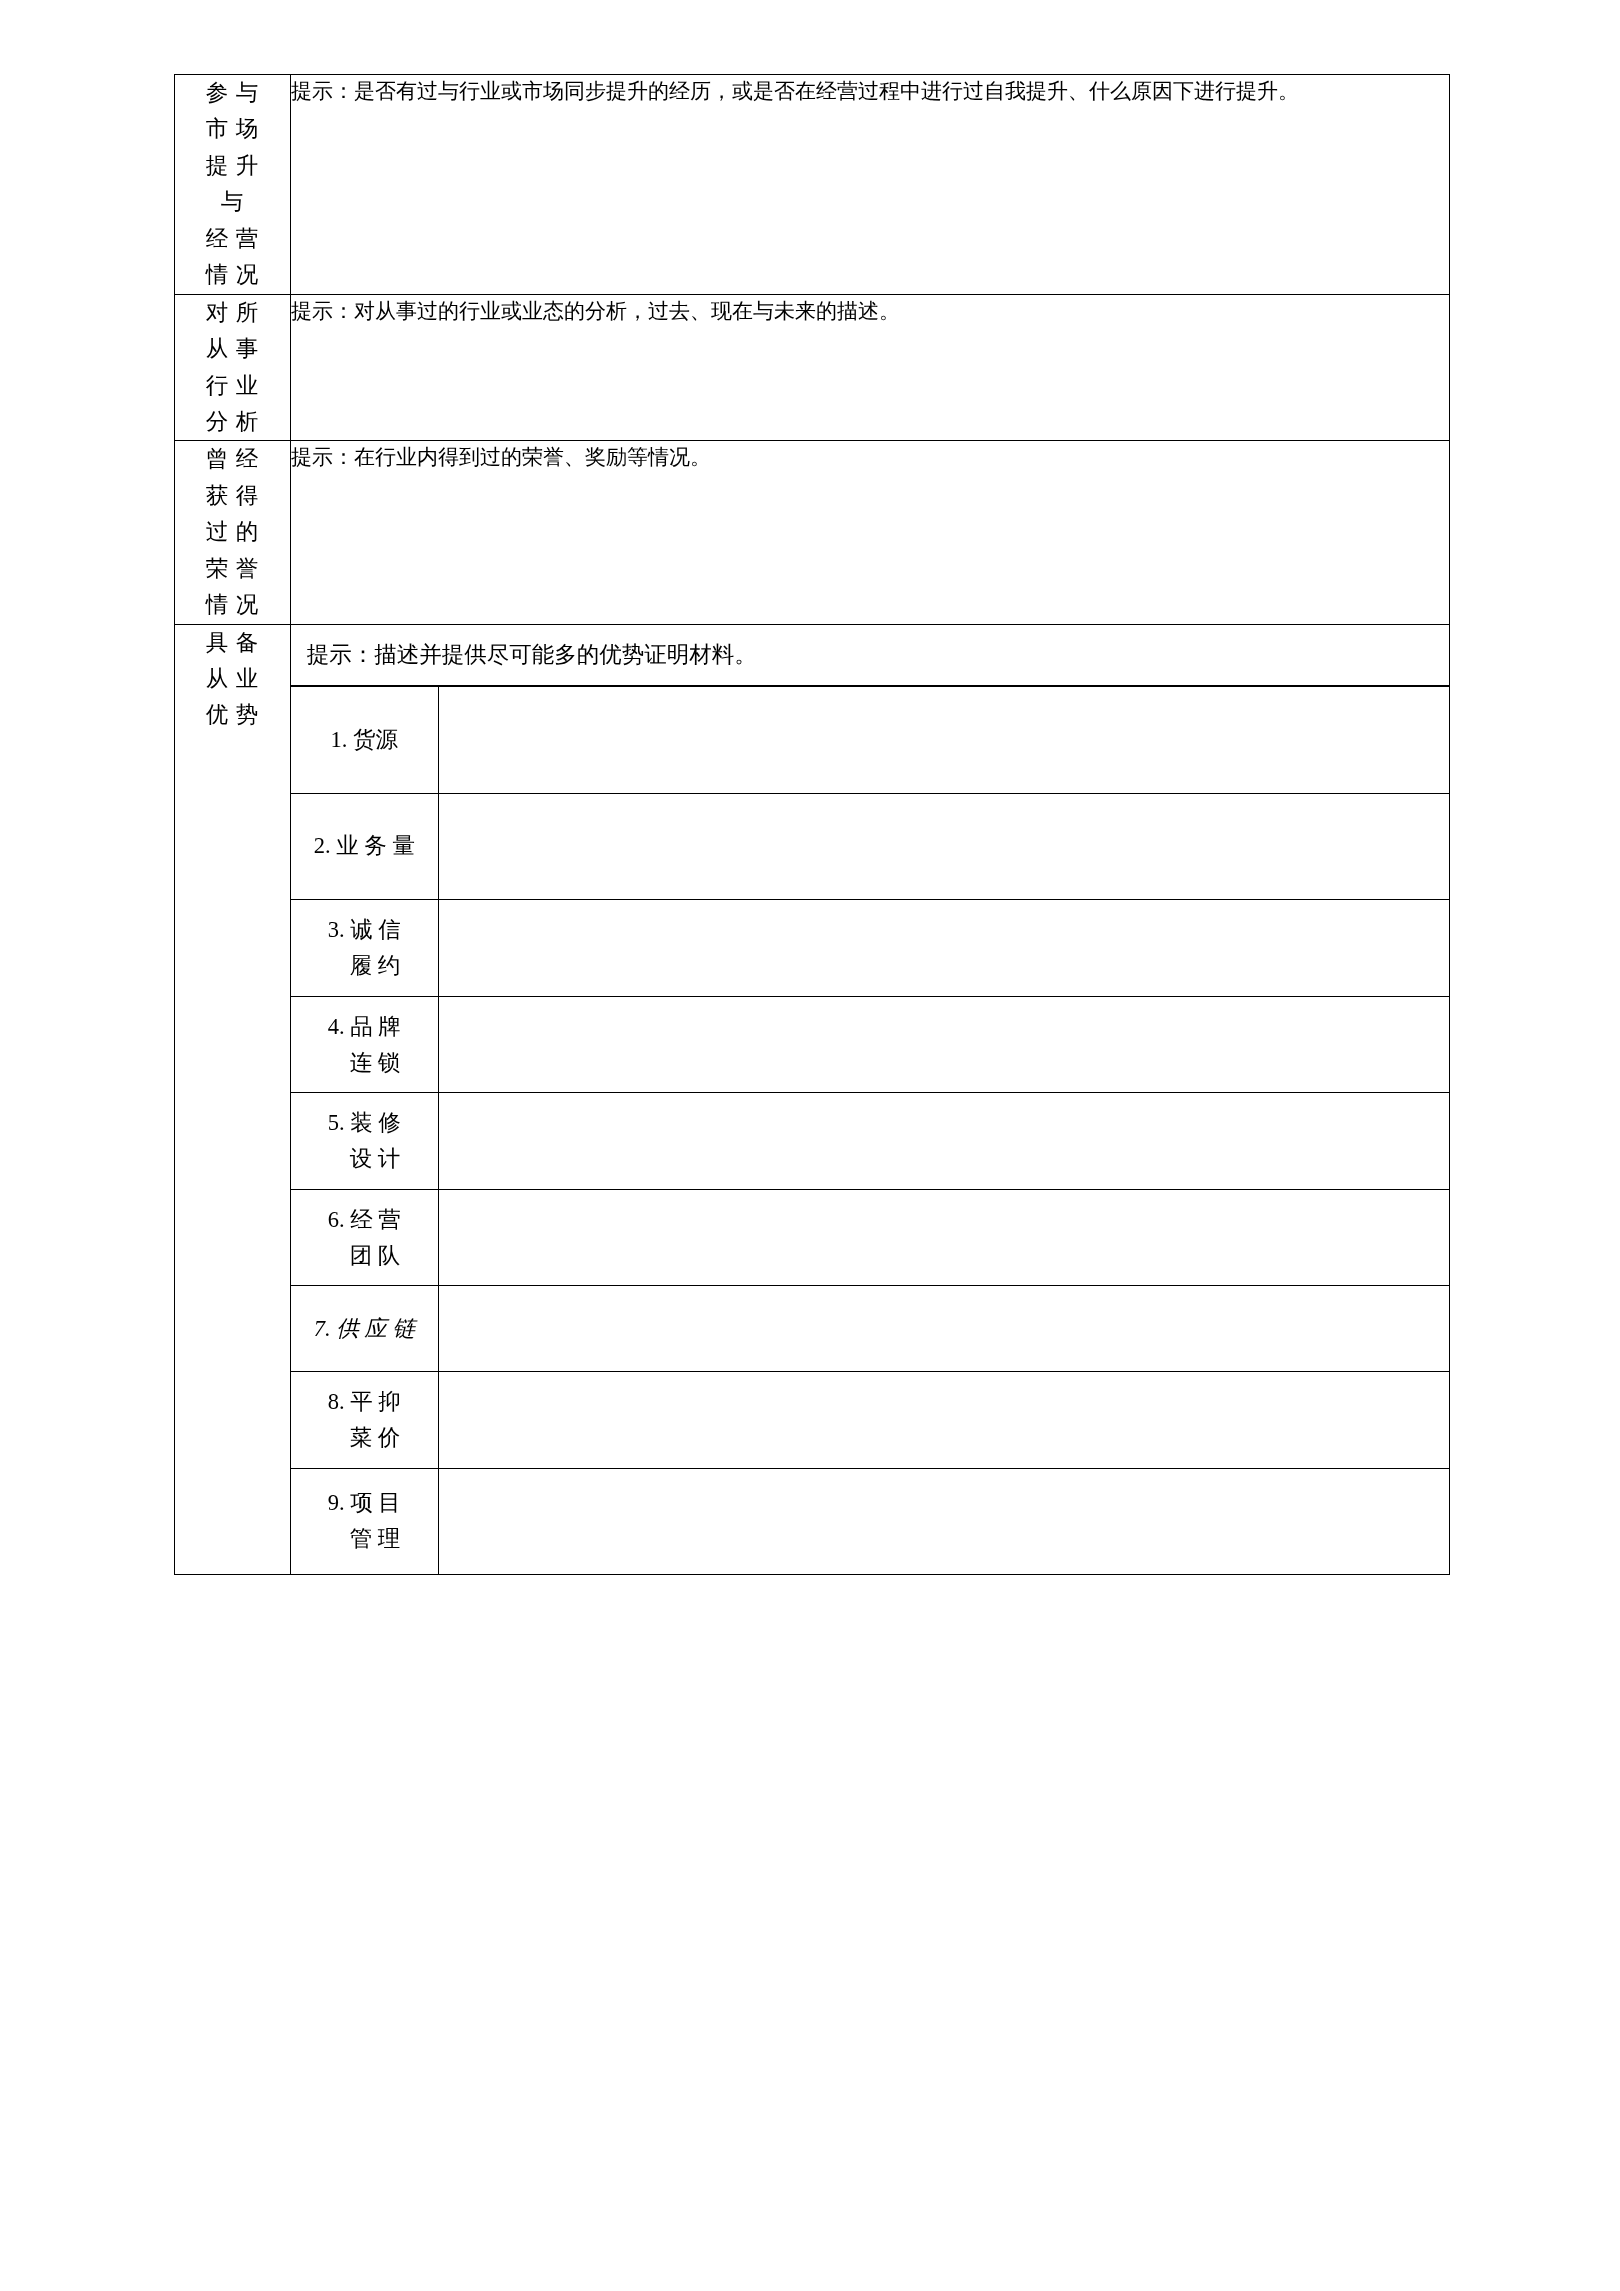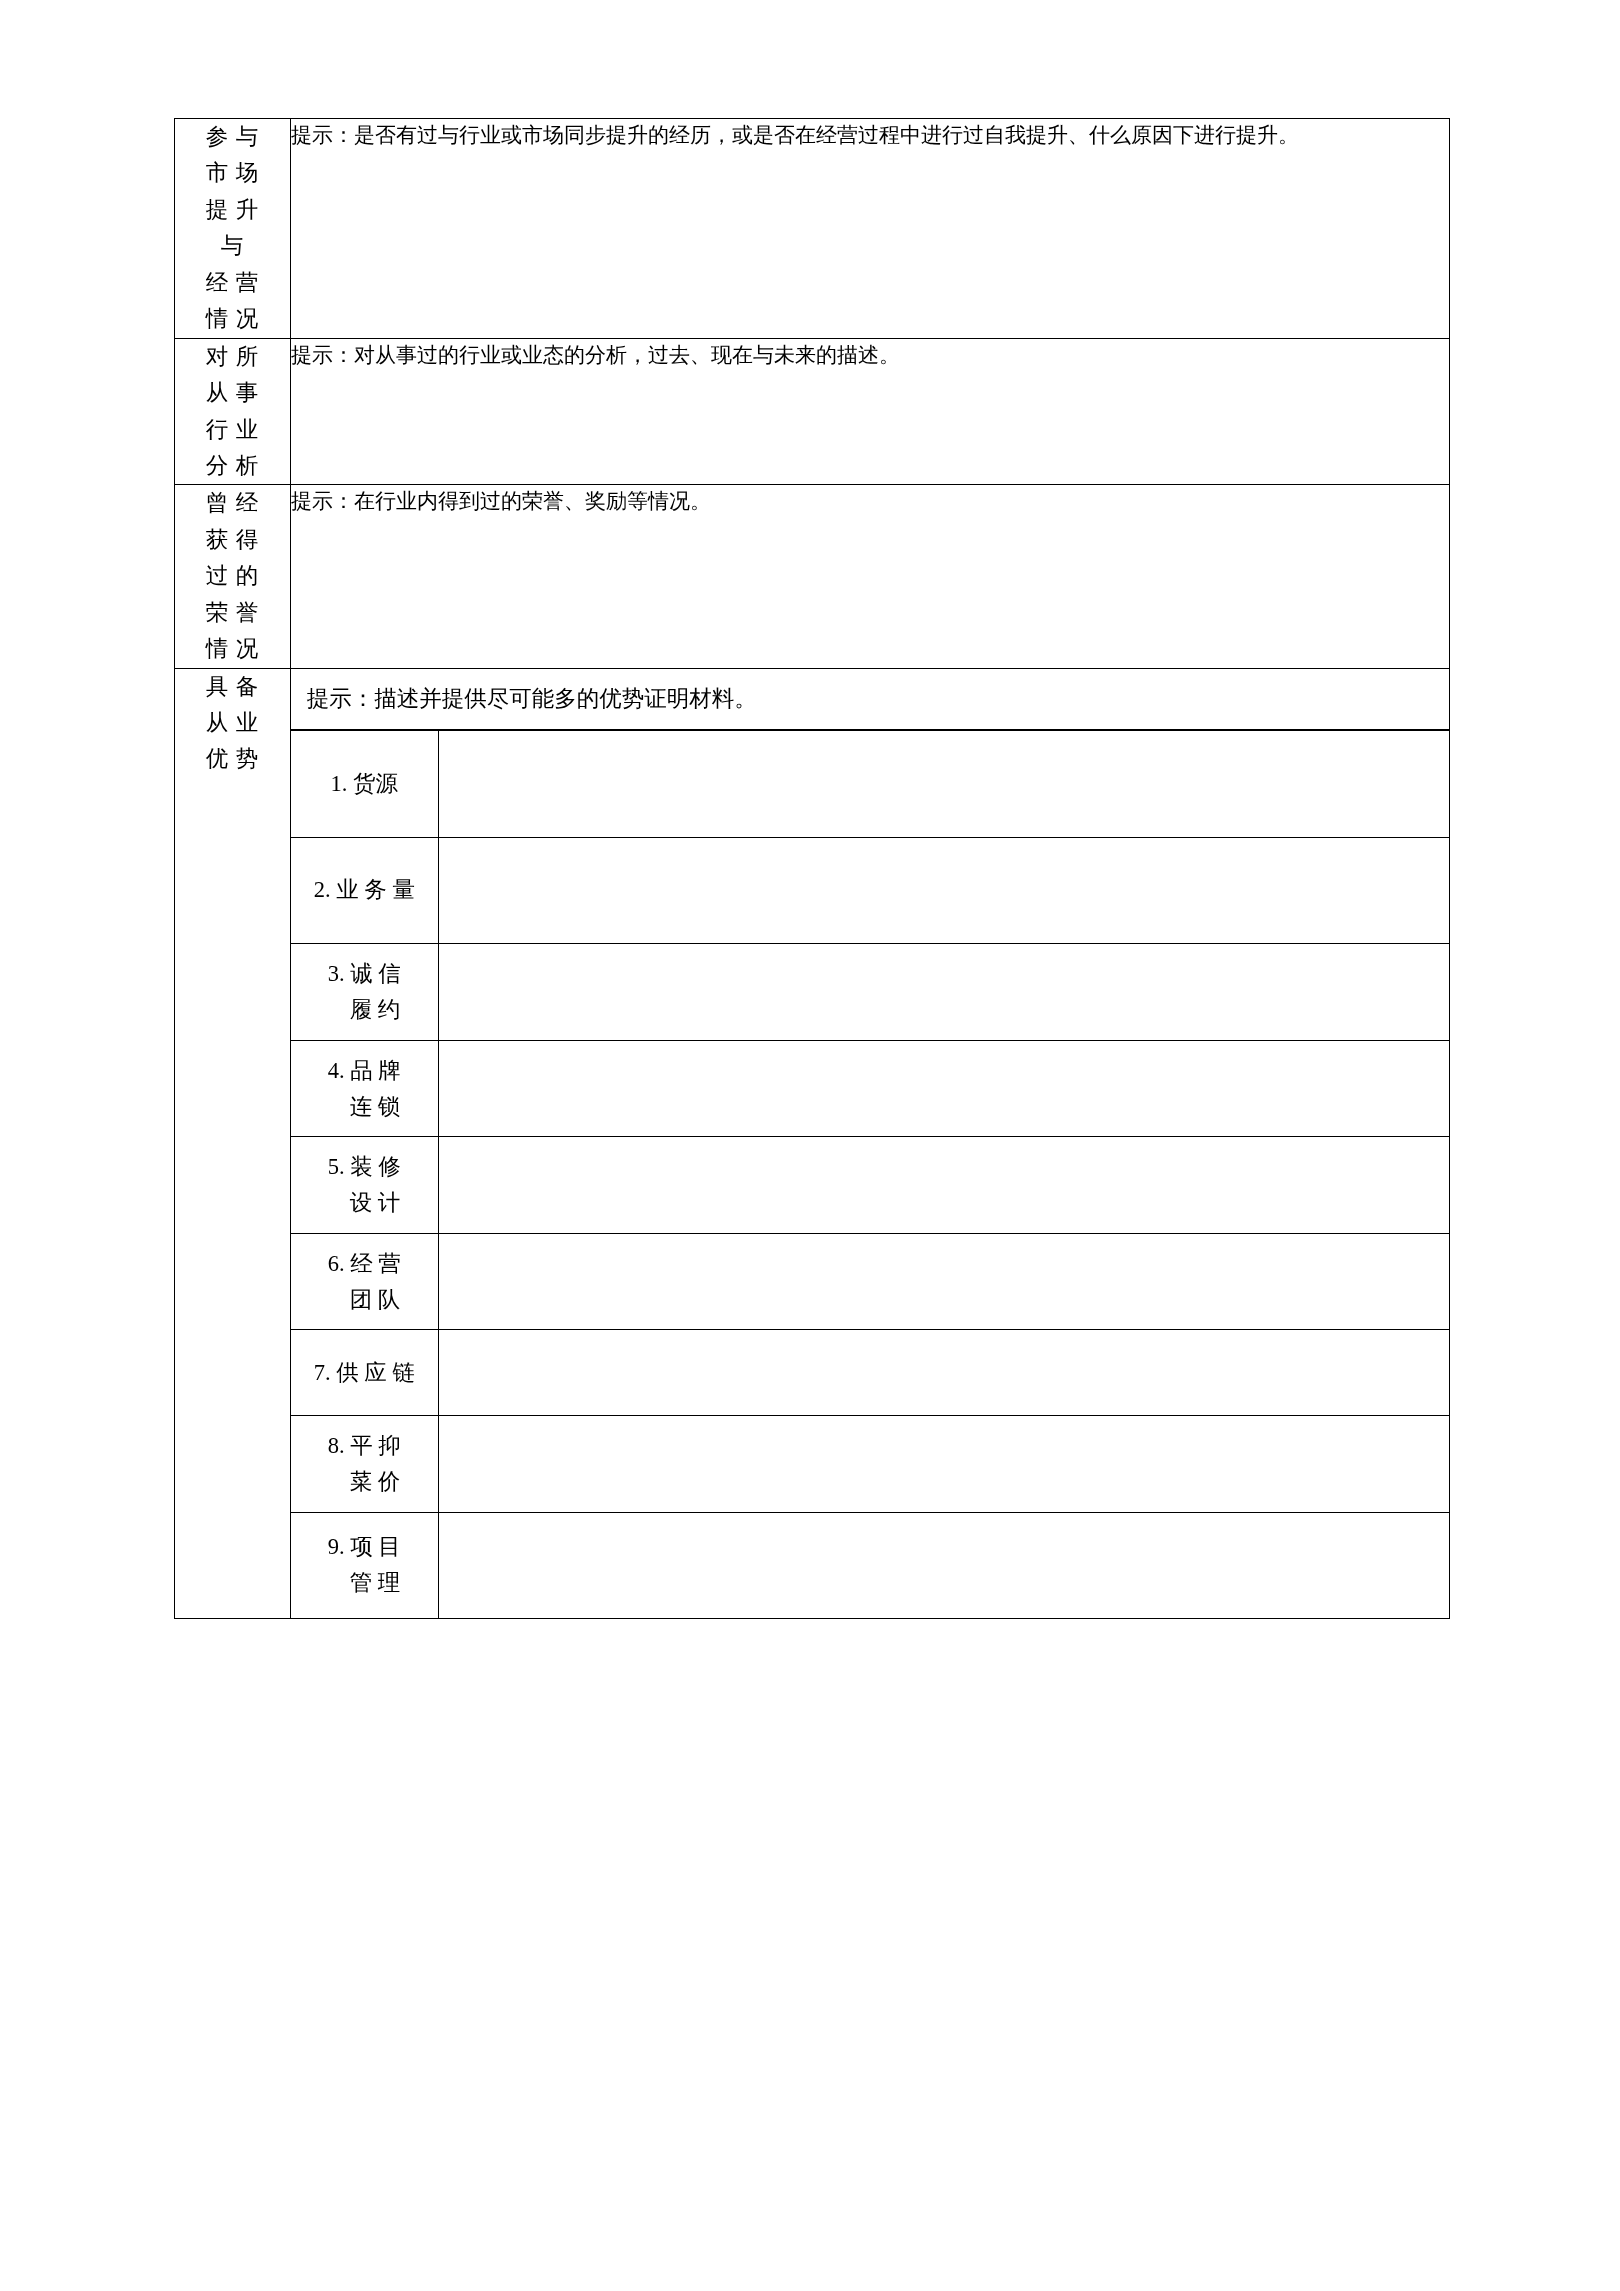--- a/index.html
+++ b/index.html
@@ -20,7 +20,7 @@
     box-sizing: border-box;
     width: 1620px;
     height: 2292px;
-    padding: 118px 174px 0 174px;
+    padding: 74px 174px 0 174px;
   }
 
   table.form {

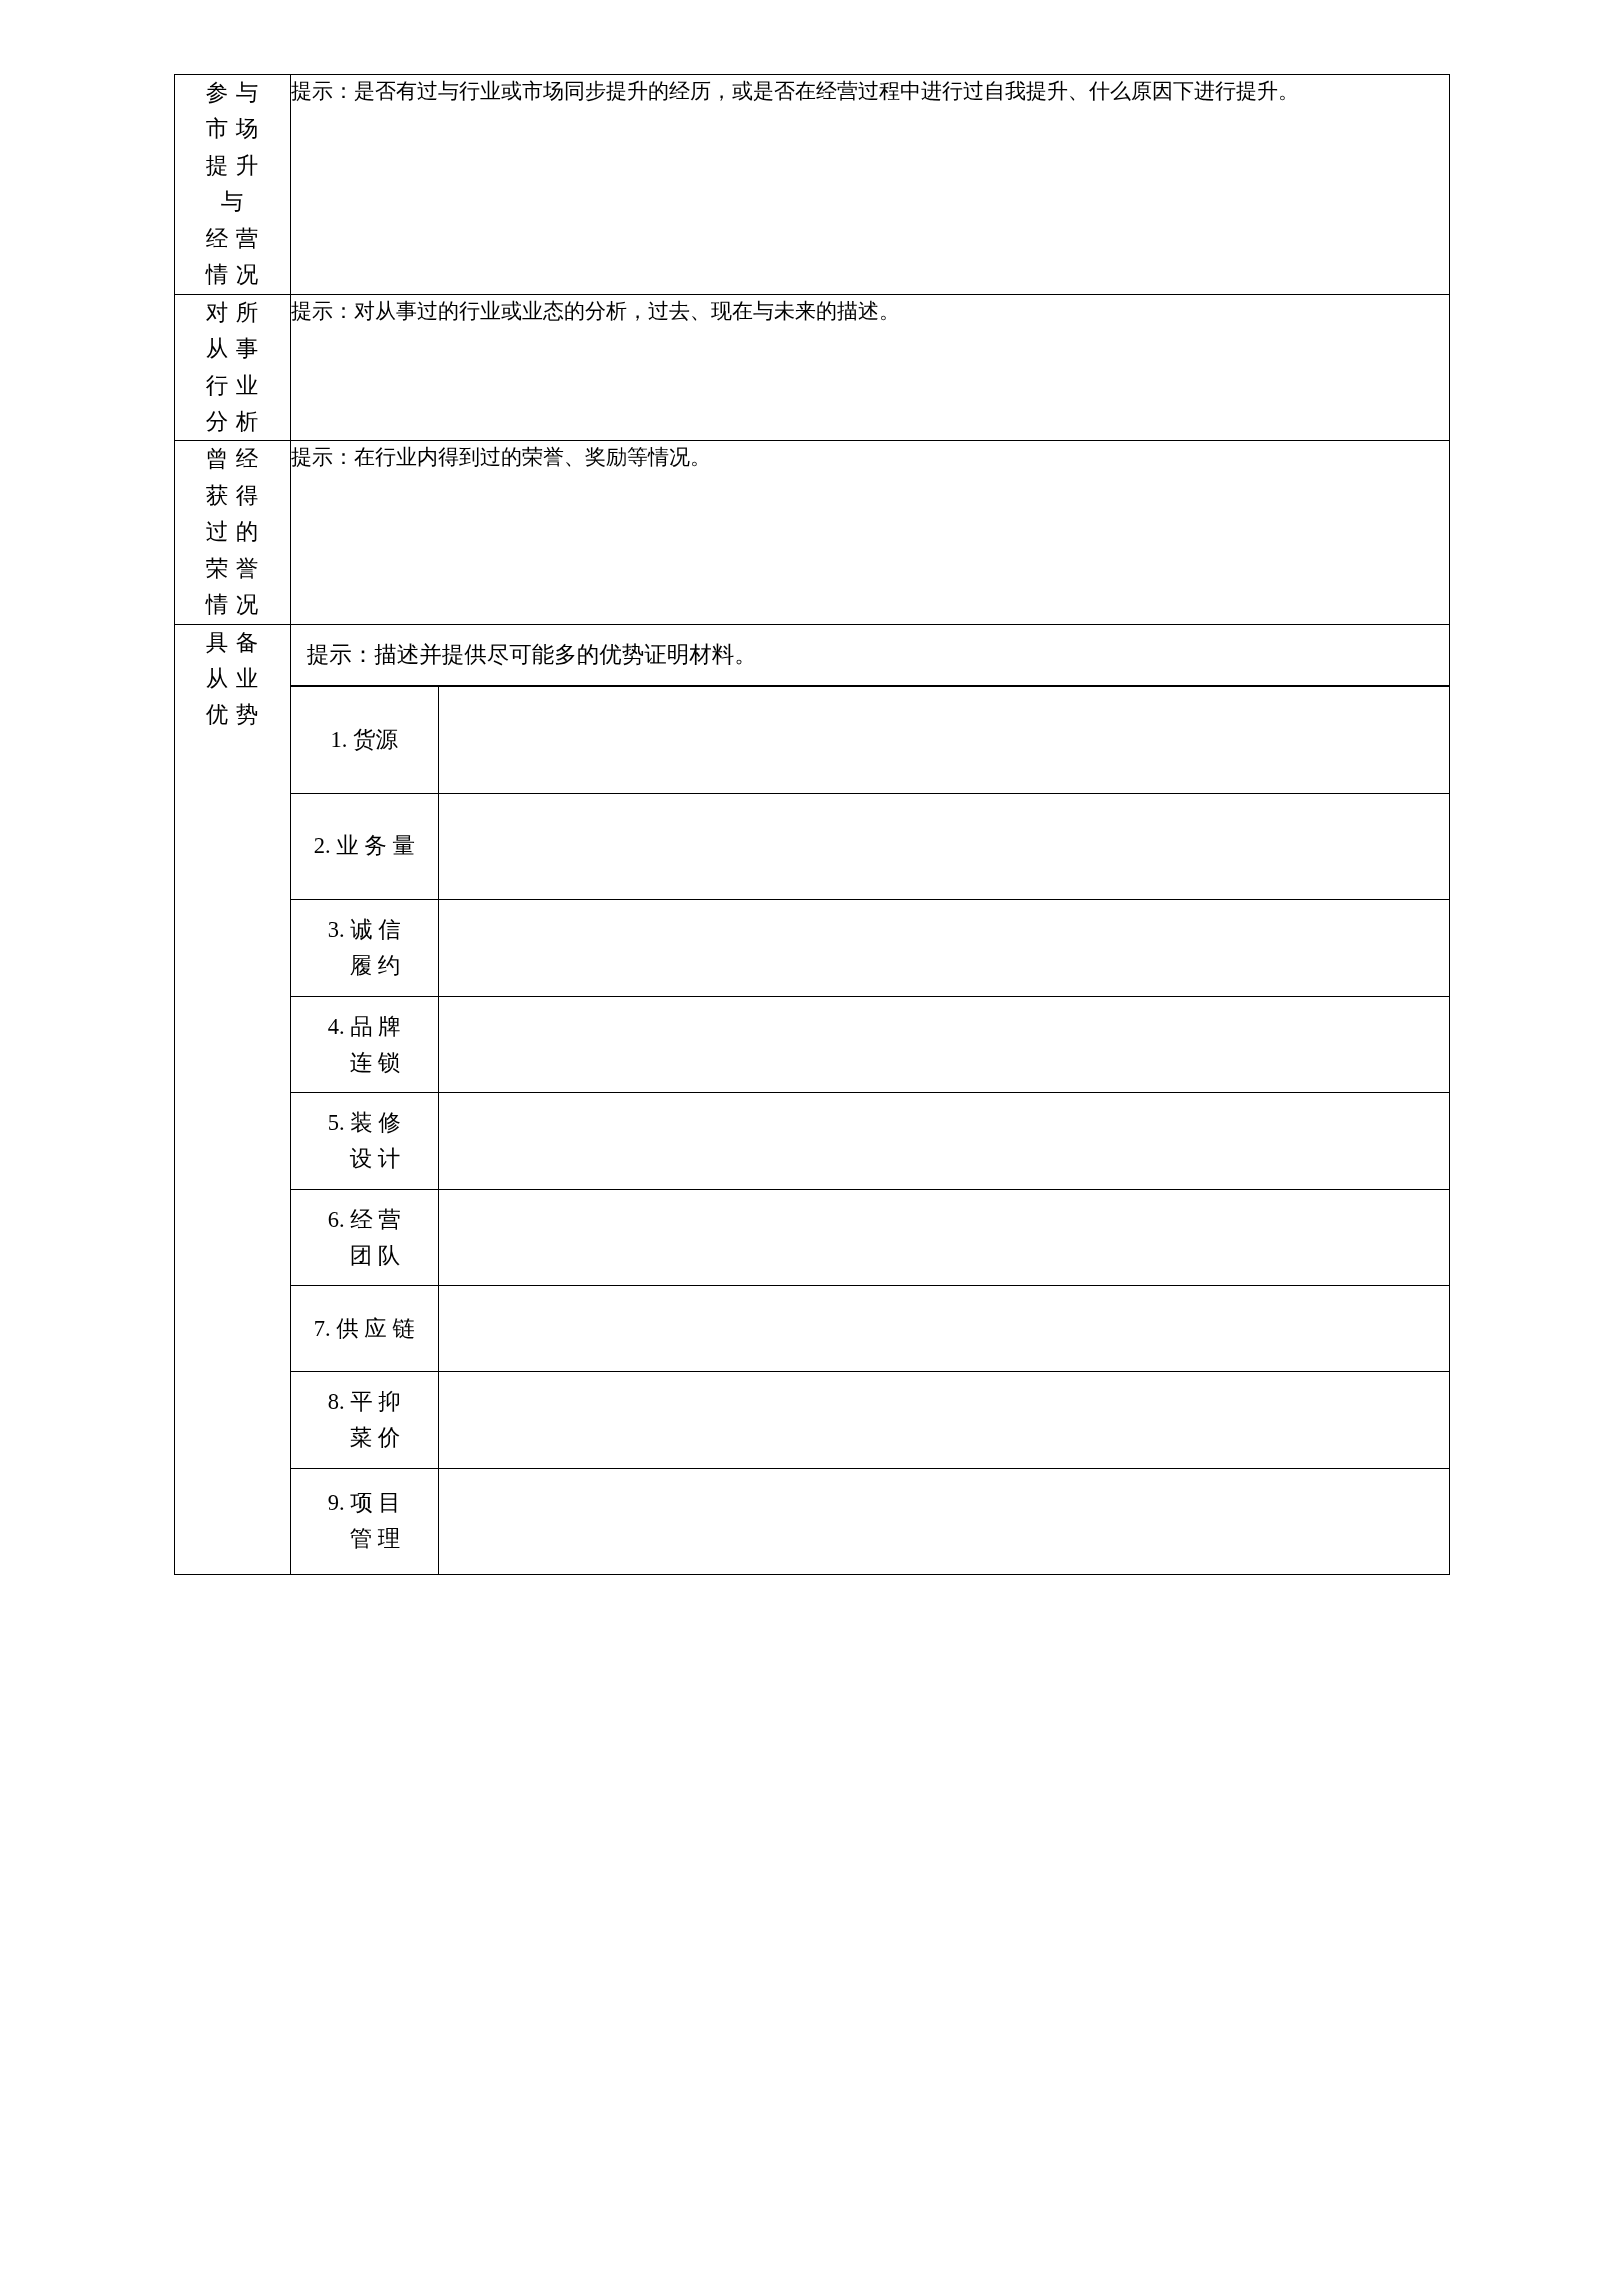--- a/index.html
+++ b/index.html
@@ -100,7 +100,7 @@
   .h-analysis { height: 137px; }
 
   .row-tall { height: 82px; }
-  .row-short { height: 61px; }
+  .row-short { height: 61px; font-style: italic; }
   .row-mid { height: 71px; }
 </style>
 </head>

